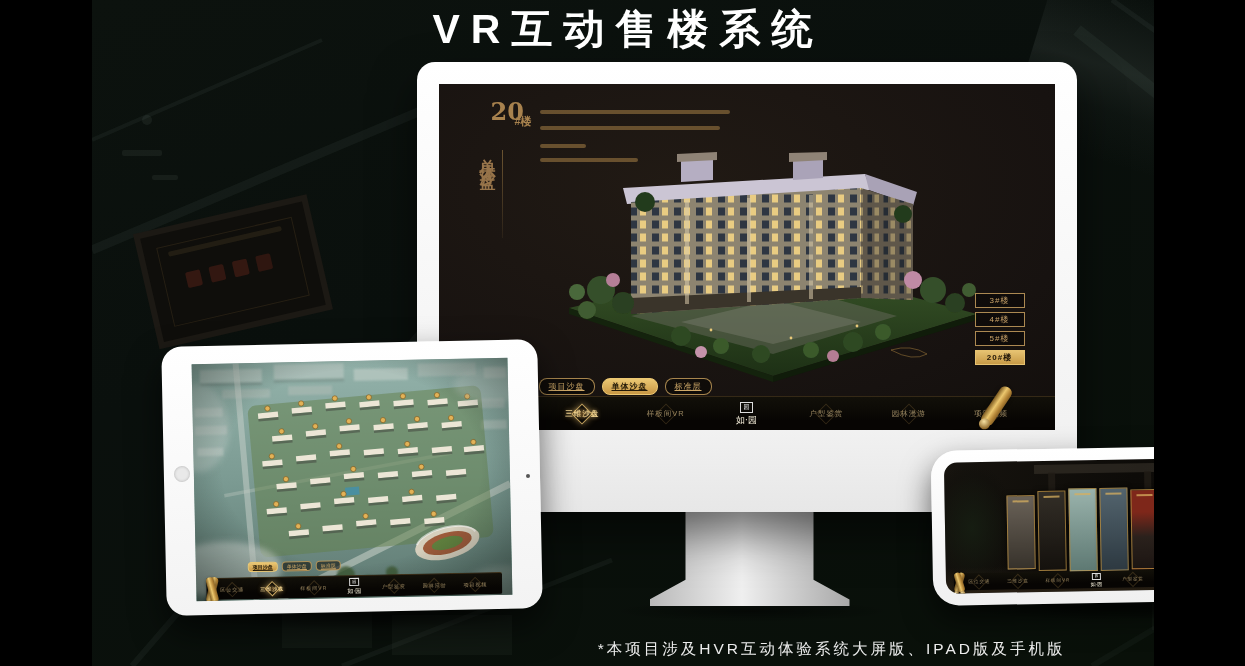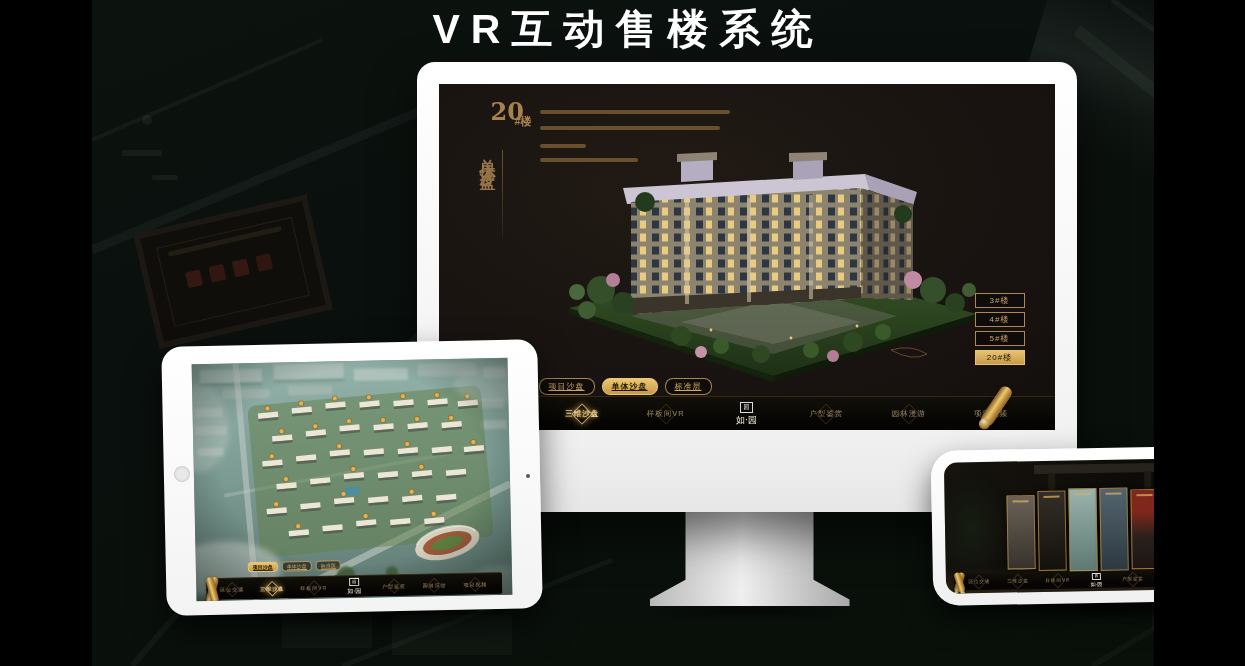--- a/index.html
+++ b/index.html
@@ -32,7 +32,7 @@
   .fbtn-col{left:536px;top:209px;width:50px;display:flex;flex-direction:column;gap:4px;}
   .fbtn{height:13px;border:1px solid rgba(200,160,95,.85);border-radius:0;color:#caa369;font-size:8px;
         display:flex;align-items:center;justify-content:center;background:rgba(0,0,0,.35);letter-spacing:1px;cursor:pointer;}
-  .fbtn.active{background:linear-gradient(#e6c271,#c79a47);color:#211608;border-color:#e6c271;font-weight:400;}
+  .fbtn.active{background:linear-gradient(#e6c271,#c79a47);color:#211608;border-color:#e6c271;font-weight:700;}
   .tab-row{display:flex;gap:7px;align-items:center;}
   .m-tabs{left:100px;top:294px;}
   .tab{border:1px solid rgba(205,165,95,.8);border-radius:8px;color:#cfa968;background:rgba(10,7,4,.55);

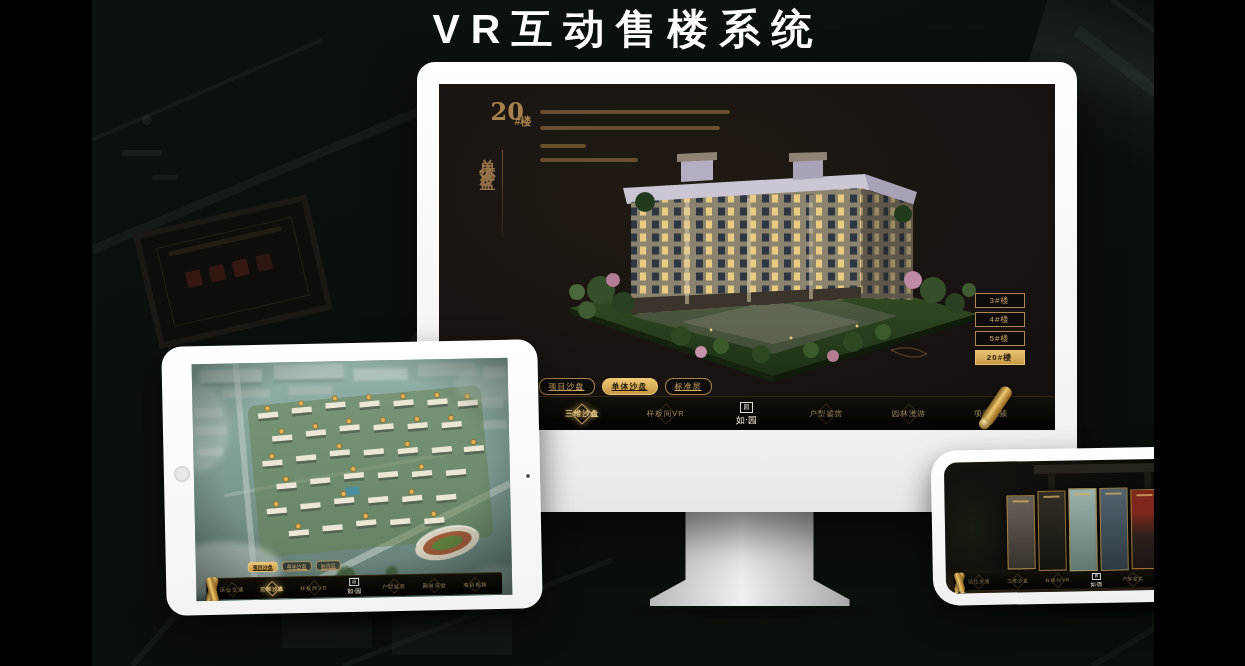--- a/index.html
+++ b/index.html
@@ -497,6 +497,7 @@
     </div>
   </div>
 
+  <div class="abs footnote">*本项目涉及HVR互动体验系统大屏版、IPAD版及手机版</div>
 </div>
 
 </body></html>

